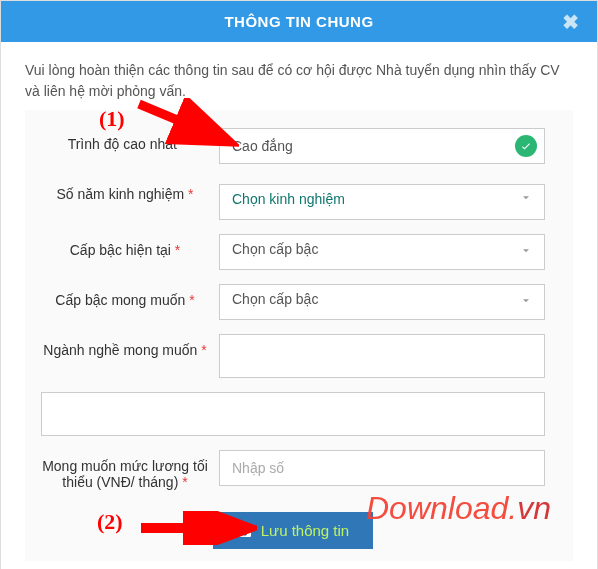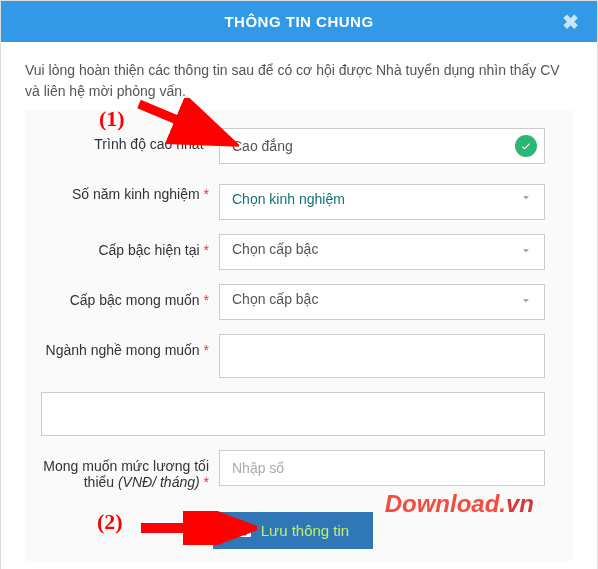--- a/index.html
+++ b/index.html
@@ -12,7 +12,7 @@
     .intro { font-size: 14px; color: #555; line-height: 1.5; margin-bottom: 4px; }
     .form-area { background: #fafafa; padding: 18px 28px 12px 16px; margin-top: 8px; position: relative; }
     .form-row { display: flex; align-items: flex-start; margin-bottom: 14px; }
-    .form-label { width: 178px; text-align: right; padding-right: 10px; padding-top: 8px; font-size: 14px; color: #333; }
+    .form-label { width: 178px; text-align: center; padding-right: 10px; padding-top: 8px; font-size: 14px; color: #333; }
     .req { color: #e53935; }
     .form-control-wrap { flex: 1; position: relative; }
     .form-control { width: 100%; height: 36px; border: 1px solid #ccc; background: #fff; padding: 6px 36px 6px 12px; font-size: 14px; color: #555; outline: none; }

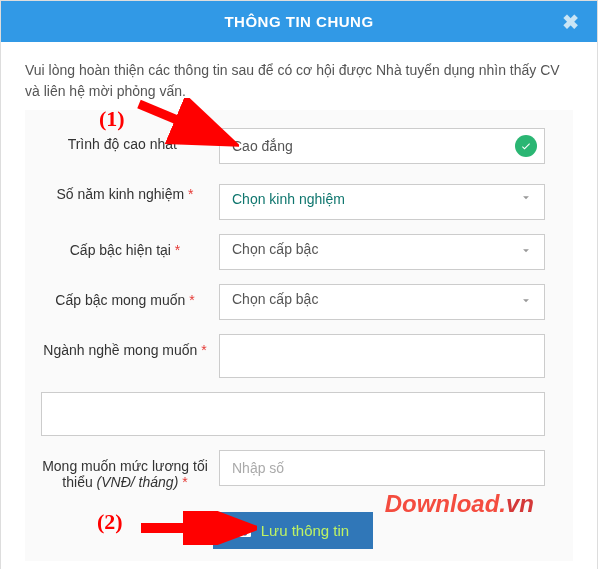--- a/index.html
+++ b/index.html
@@ -21,7 +21,7 @@
     .chevron svg { width: 14px; height: 14px; fill: #999; }
     .check-badge { position: absolute; right: 8px; top: 50%; transform: translateY(-50%); width: 22px; height: 22px; border-radius: 50%; background: #2bb673; display: flex; align-items: center; justify-content: center; }
     .check-badge svg { width: 12px; height: 12px; fill: #fff; }
-    .italic-part { font-style: italic; }
+    .italic-part { }
     .btn-row { text-align: center; padding-top: 8px; position: relative; }
     .save-btn { display: inline-flex; align-items: center; gap: 8px; background: #3077b8; color: #bef264; border: none; padding: 10px 24px; font-size: 15px; cursor: pointer; }
     .save-btn svg { width: 16px; height: 16px; fill: #fff; }

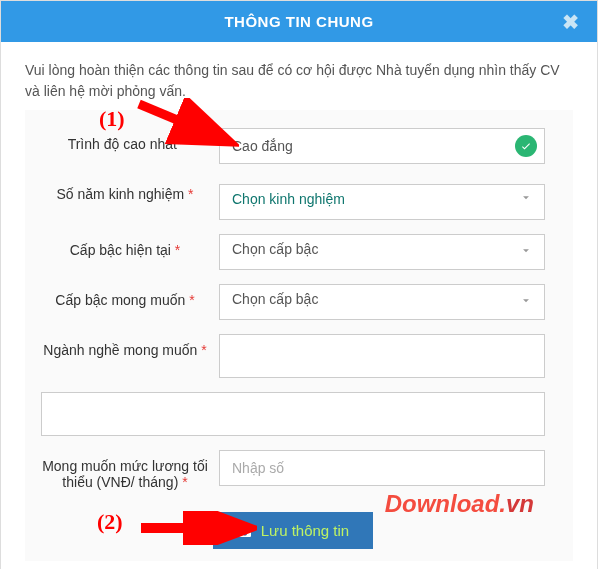--- a/index.html
+++ b/index.html
@@ -29,7 +29,7 @@
     .annot-1 { top: 2px; left: 74px; transform: translateY(-6px); }
     .annot-2 { left: 56px; bottom: 14px; }
     .arrow-svg { position: absolute; z-index: 4; pointer-events: none; }
-    .watermark { position: absolute; right: 39px; top: 380px; font-size: 24px; font-weight: 700; font-style: italic; color: #f44336; opacity: 0.95; pointer-events: none; z-index: 3; font-family: Arial, sans-serif; }
+    .watermark { position: absolute; right: 22px; top: 380px; font-size: 32px; font-weight: 400; font-style: italic; color: #f44336; opacity: 0.95; pointer-events: none; z-index: 3; font-family: Arial, sans-serif; }
     .watermark .vn { color: #d32f2f; }
     ::placeholder { color: #aaa; }
   </style>

